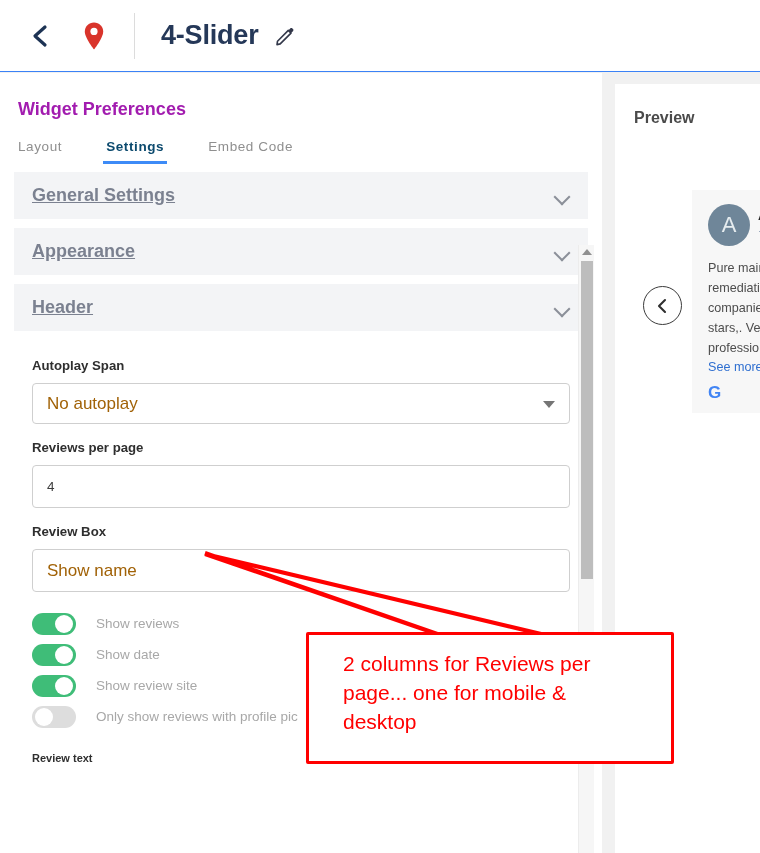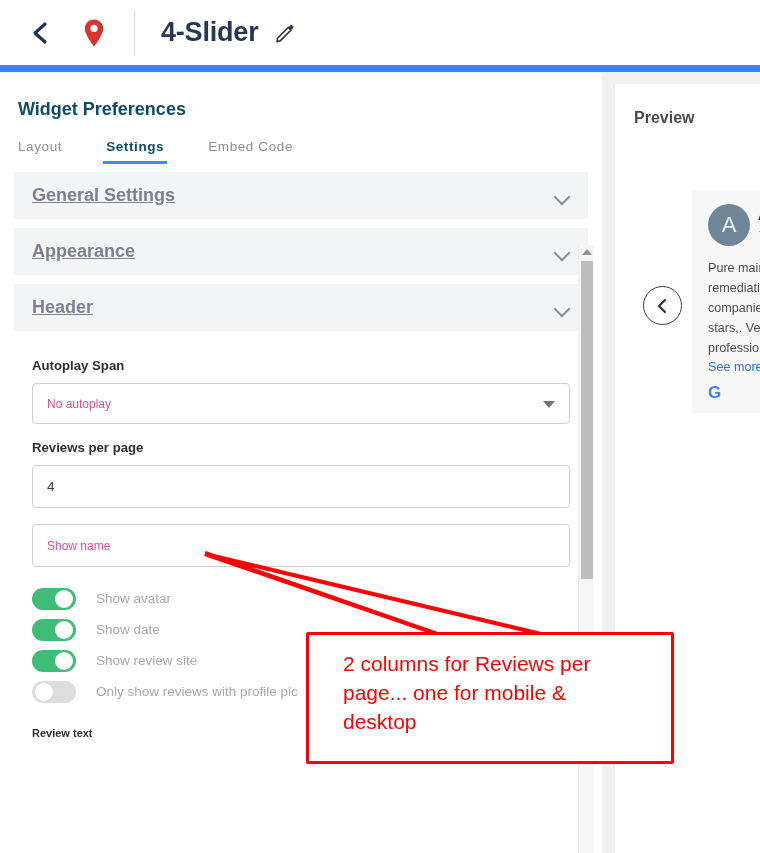--- a/index.html
+++ b/index.html
@@ -24,7 +24,7 @@
     left: 0; top: 0;
     width: 760px; height: 72px;
     background: #ffffff;
-    border-bottom: 7px solid #3b82f6;
+    border-bottom: 1px solid #3b82f6;
     display: flex;
     align-items: center;
   }

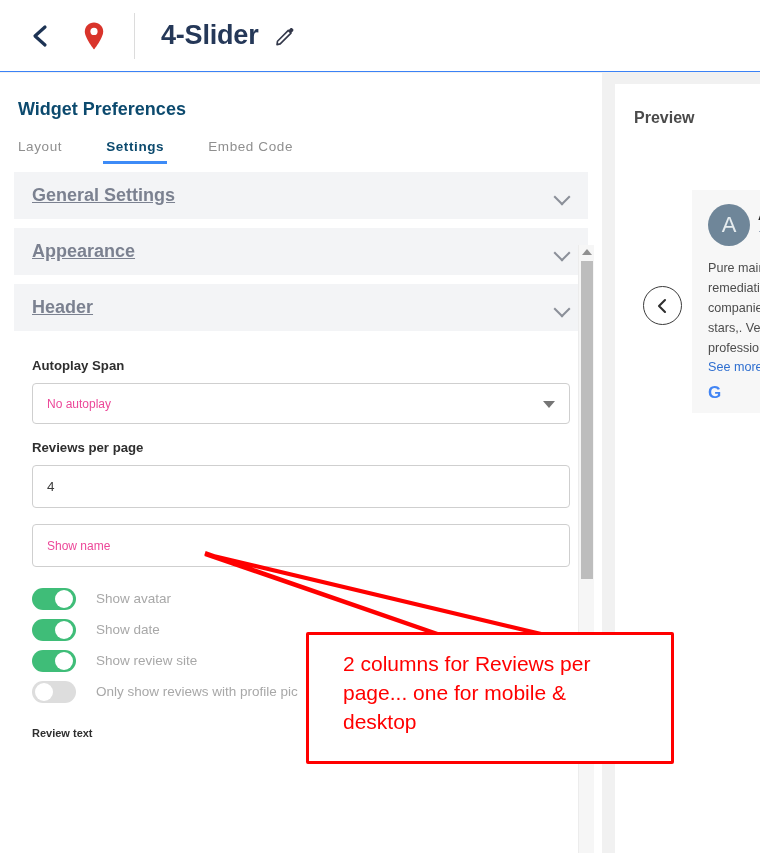--- a/index.html
+++ b/index.html
@@ -71,7 +71,7 @@
     left: 18px; top: 26px;
     font-size: 18px;
     font-weight: bold;
-    color: #0c4a6e;
+    color: #a21caf;
   }
   .tabs {
     position: absolute;

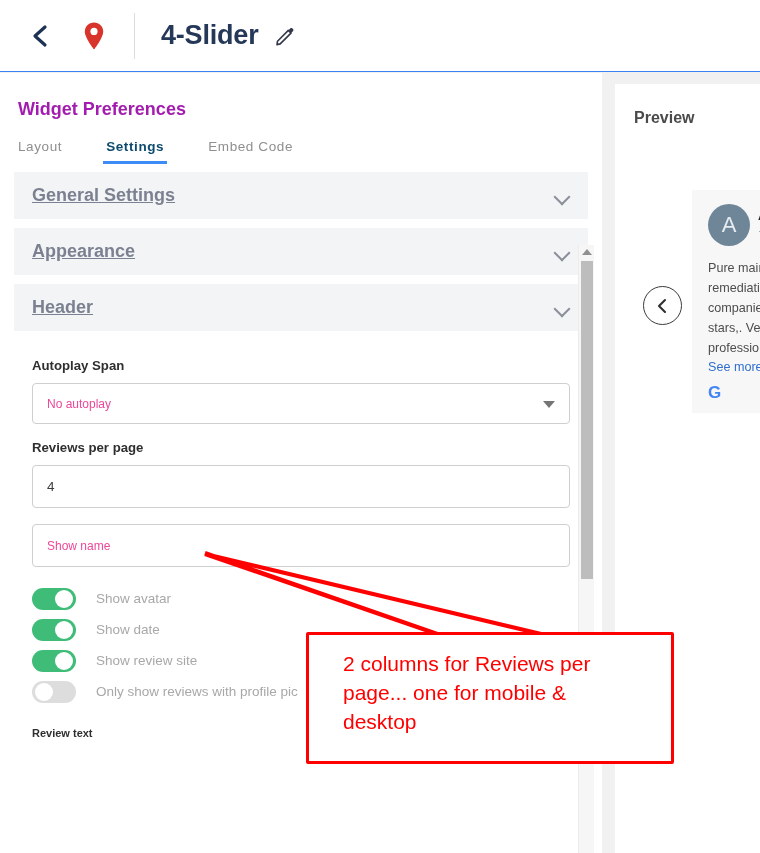--- a/index.html
+++ b/index.html
@@ -175,8 +175,8 @@
     color: #3c3c3c;
   }
   .input-placeholder {
-    font-size: 12px;
-    color: #ec4899;
+    font-size: 17px;
+    color: #a16207;
   }
   .select-caret {
     position: absolute;

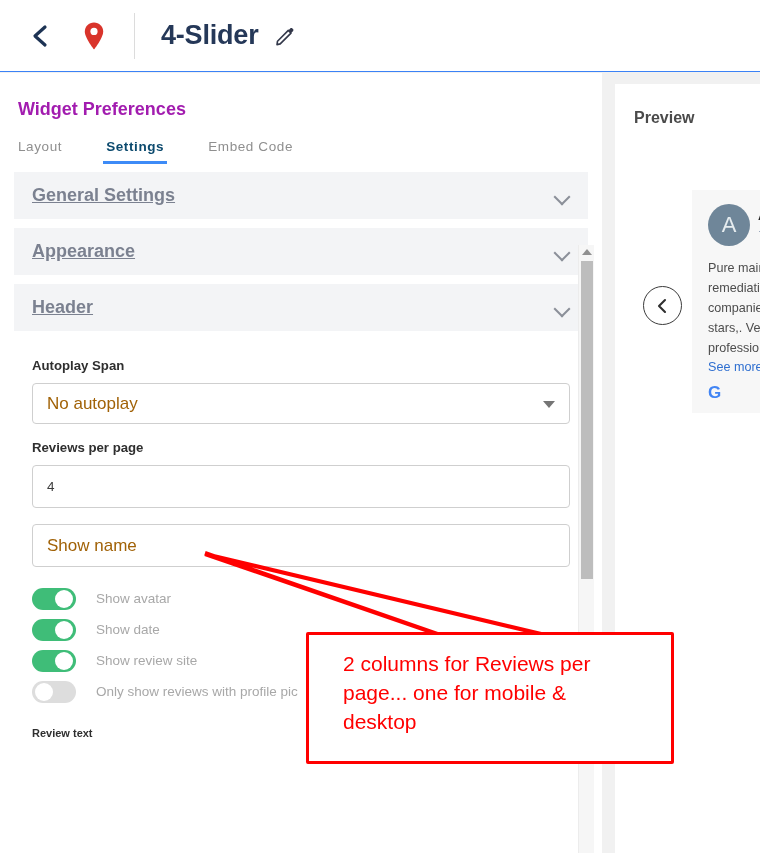--- a/index.html
+++ b/index.html
@@ -443,6 +443,7 @@
           </div>
 
           <div class="field">
+            <div class="field-label">Review Box</div>
             <div class="input-box tall">
               <span class="input-placeholder">Show name</span>
             </div>

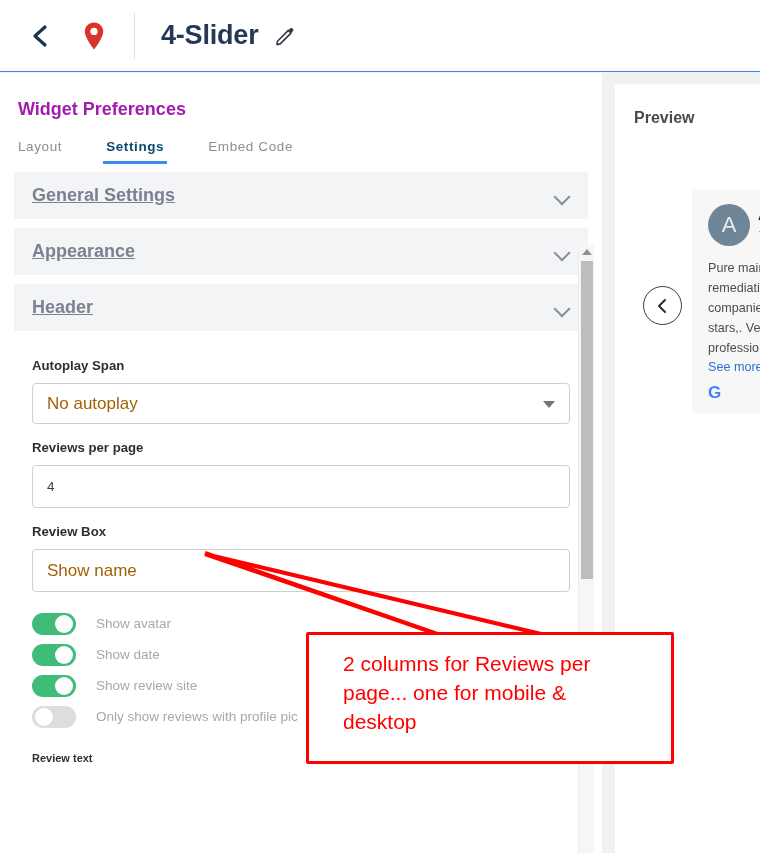--- a/index.html
+++ b/index.html
@@ -453,7 +453,7 @@
             <div class="switch on">
                 <span class="knob"></span>
               </div>
-            <span class="toggle-label">Show avatar</span>
+            <span class="toggle-label">Show reviews</span>
           </div>
           <div class="toggle-row">
             <div class="switch on">

